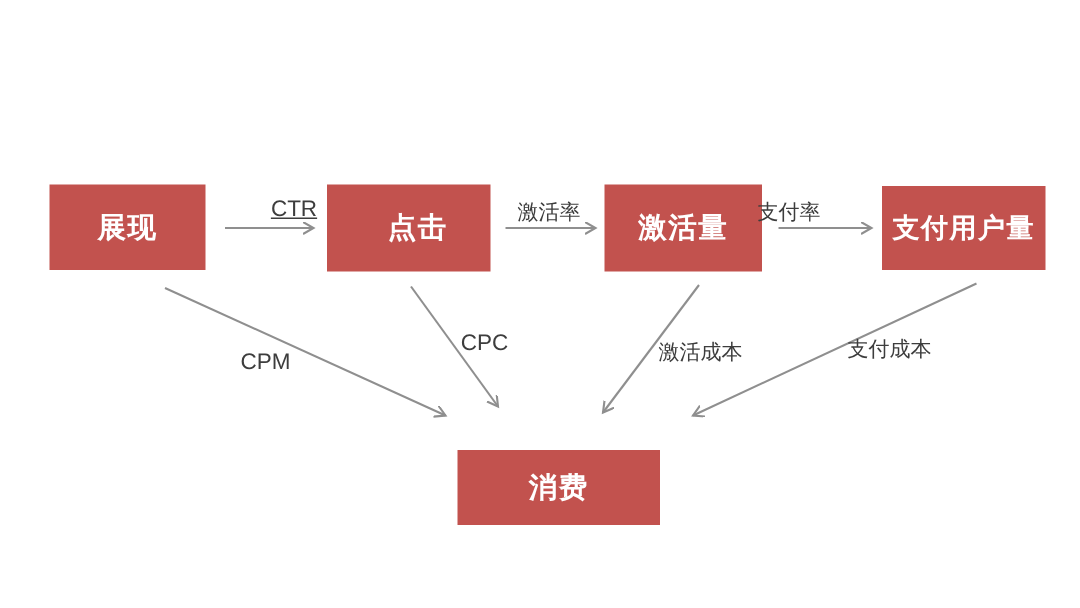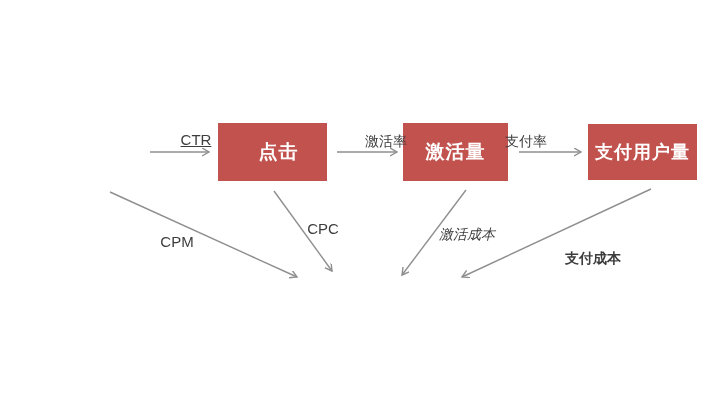--- a/index.html
+++ b/index.html
@@ -76,6 +76,9 @@
     <line x1="651" y1="189" x2="462" y2="277" marker-end="url(#arrowhead)"></line>
   </svg>
 
+  <div class="node node-impressions">
+    <span>展现</span>
+  </div>
   <div class="node node-clicks">
     <span>点击</span>
   </div>

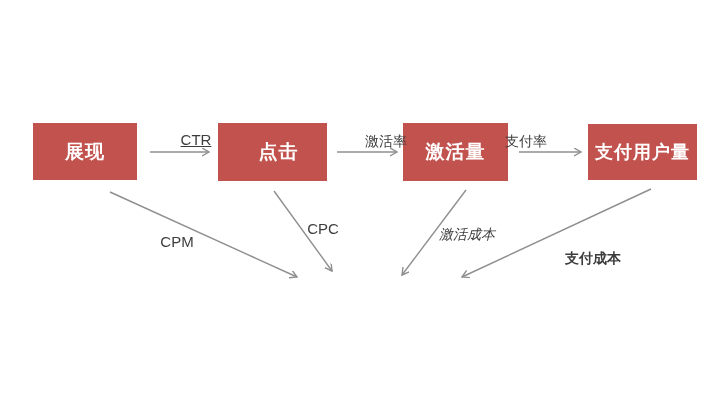--- a/index.html
+++ b/index.html
@@ -49,7 +49,7 @@
   }
   .edge-label.latin { font-size: 15px; }
   .lbl-ctr    { left: 196px; top: 131px; text-decoration: underline; }
-  .lbl-actrate{ left: 366px; top: 133px; margin-left: 20px; }
+  .lbl-actrate{ left: 366px; top: 133px; }
   .lbl-payrate{ left: 526px; top: 133px; }
   .lbl-cpm    { left: 177px; top: 233px; }
   .lbl-cpc    { left: 323px; top: 220px; }

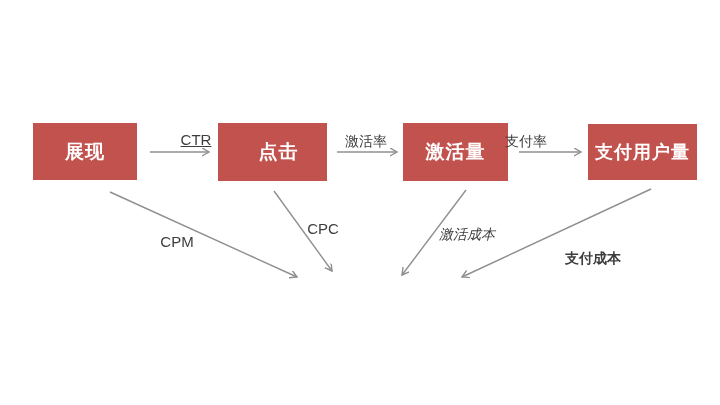--- a/index.html
+++ b/index.html
@@ -53,7 +53,7 @@
   .lbl-payrate{ left: 526px; top: 133px; }
   .lbl-cpm    { left: 177px; top: 233px; }
   .lbl-cpc    { left: 323px; top: 220px; }
-  .lbl-actcost{ left: 467px; top: 226px; font-style: italic; }
+  .lbl-actcost{ left: 467px; top: 226px; }
   .lbl-paycost{ left: 593px; top: 250px; font-weight: bold; }
 </style>
 </head>

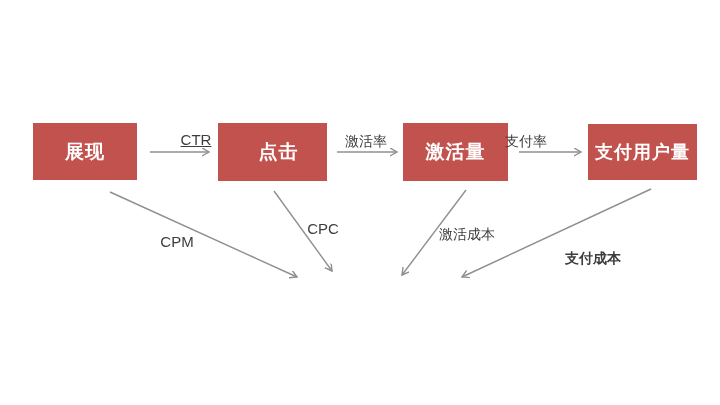--- a/index.html
+++ b/index.html
@@ -54,7 +54,7 @@
   .lbl-cpm    { left: 177px; top: 233px; }
   .lbl-cpc    { left: 323px; top: 220px; }
   .lbl-actcost{ left: 467px; top: 226px; }
-  .lbl-paycost{ left: 593px; top: 250px; font-weight: bold; }
+  .lbl-paycost{ left: 593px; top: 224px; }
 </style>
 </head>
 <body>

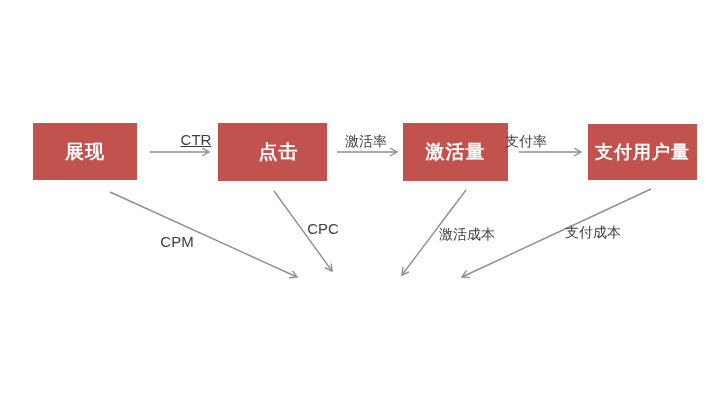--- a/index.html
+++ b/index.html
@@ -88,6 +88,9 @@
   <div class="node node-activations">
     <span>激活量</span>
   </div>
+  <div class="node node-spend">
+    <span>消费</span>
+  </div>
 
   <div class="edge-label latin lbl-ctr">CTR</div>
   <div class="edge-label lbl-actrate">激活率</div>

